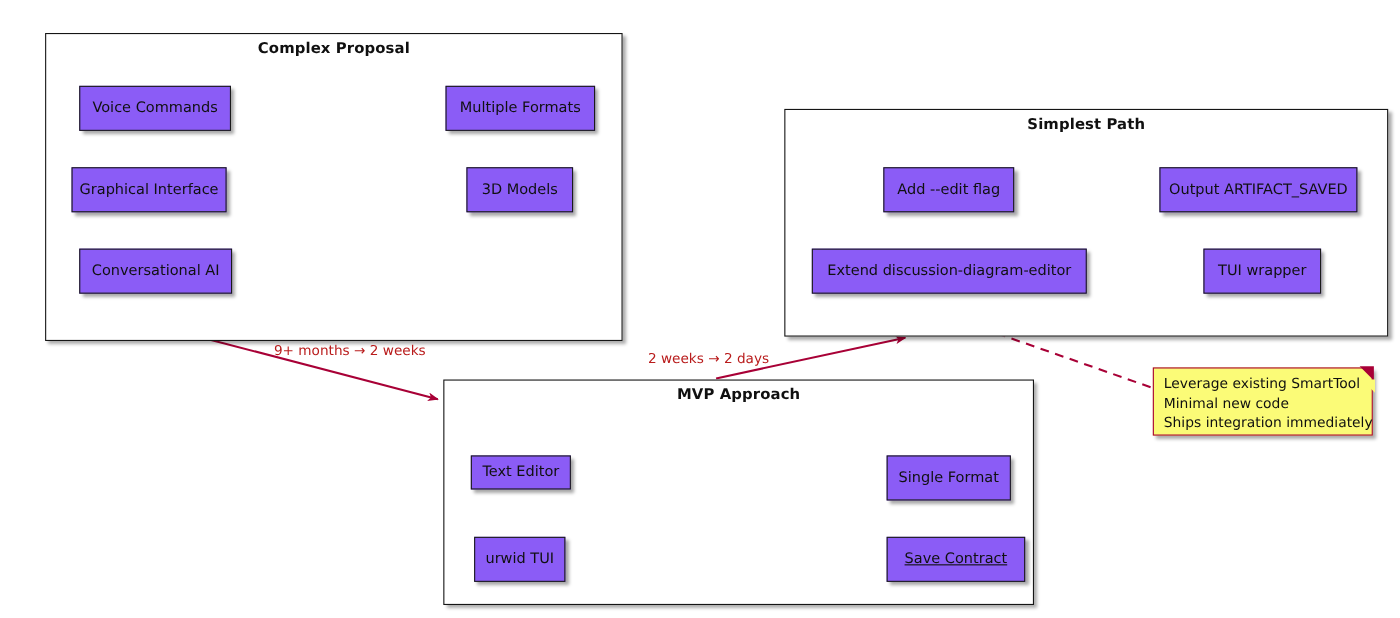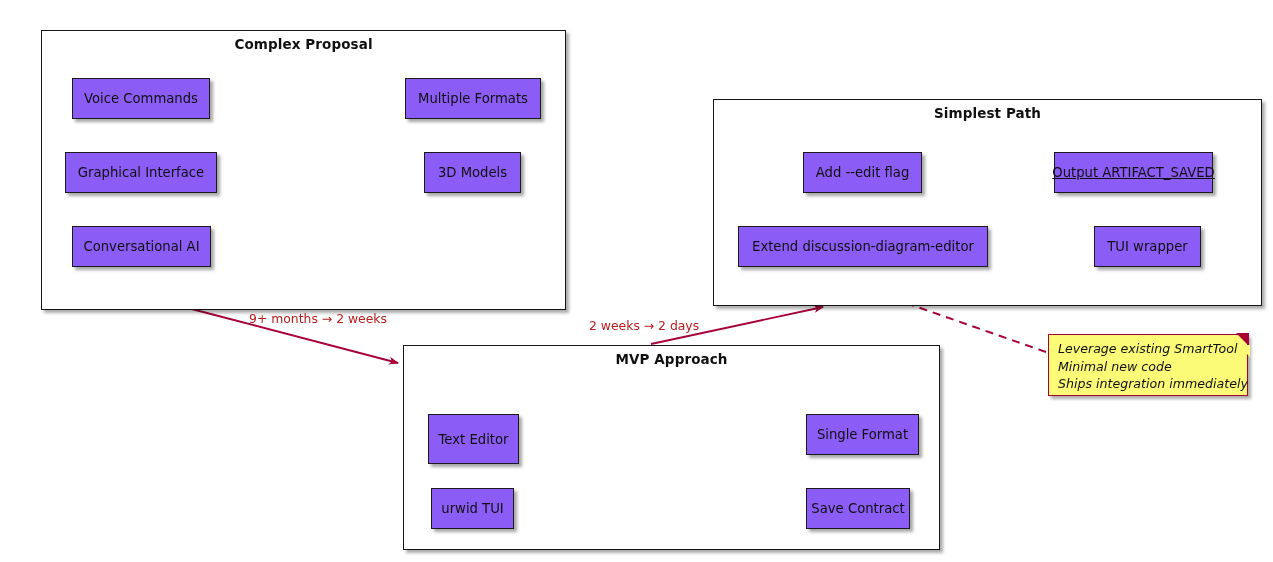--- a/index.html
+++ b/index.html
@@ -137,7 +137,7 @@
   </div>
   <div class="node" style="left:72px; top:78px; width:138px; height:41px;">Voice Commands</div>
   <div class="node" style="left:405px; top:78px; width:136px; height:41px;">Multiple Formats</div>
-  <div class="node" style="left:65px; top:152px; width:152px; height:41px;">Graphical Interface</div>
+  <div class="node" style="left:65px; top:152px; width:141px; height:41px;">Graphical Interface</div>
   <div class="node" style="left:424px; top:152px; width:97px; height:41px;">3D Models</div>
   <div class="node" style="left:72px; top:226px; width:139px; height:41px;">Conversational AI</div>
 

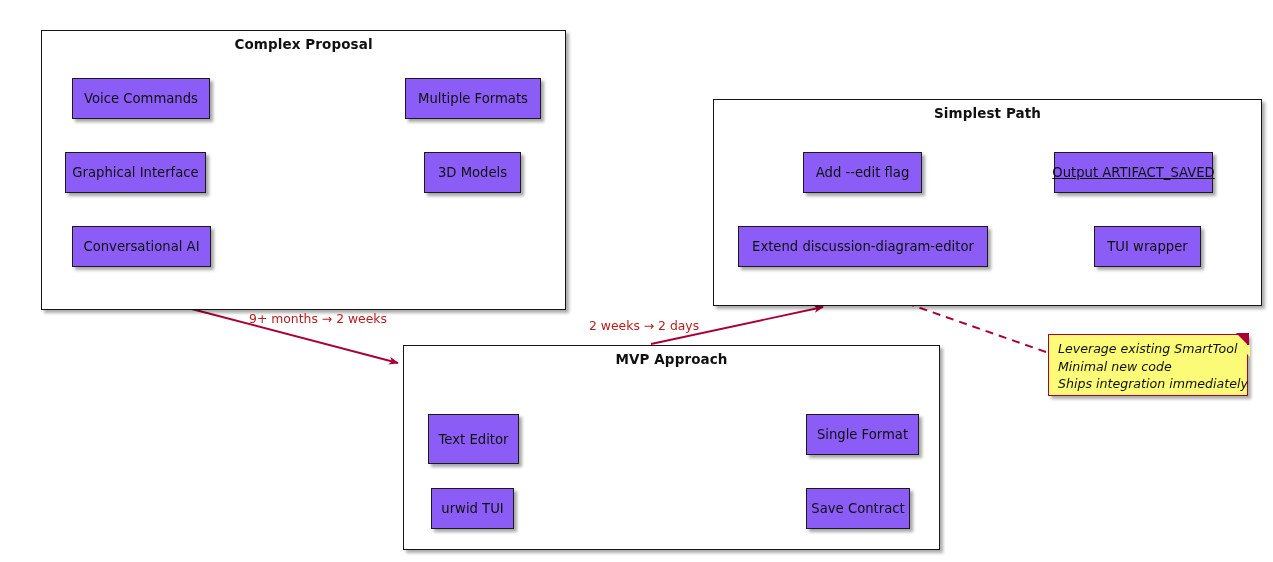--- a/index.html
+++ b/index.html
@@ -145,7 +145,7 @@
     <div class="package-title">Simplest Path</div>
   </div>
   <div class="node" style="left:803px; top:152px; width:119px; height:41px;">Add --edit flag</div>
-  <div class="node" style="left:1054px; top:152px; width:159px; height:41px;text-decoration:underline;">Output ARTIFACT_SAVED</div>
+  <div class="node" style="left:1054px; top:152px; width:180px; height:41px;">Output ARTIFACT_SAVED</div>
   <div class="node" style="left:738px; top:226px; width:250px; height:41px;">Extend discussion-diagram-editor</div>
   <div class="node" style="left:1094px; top:226px; width:107px; height:41px;">TUI wrapper</div>
 

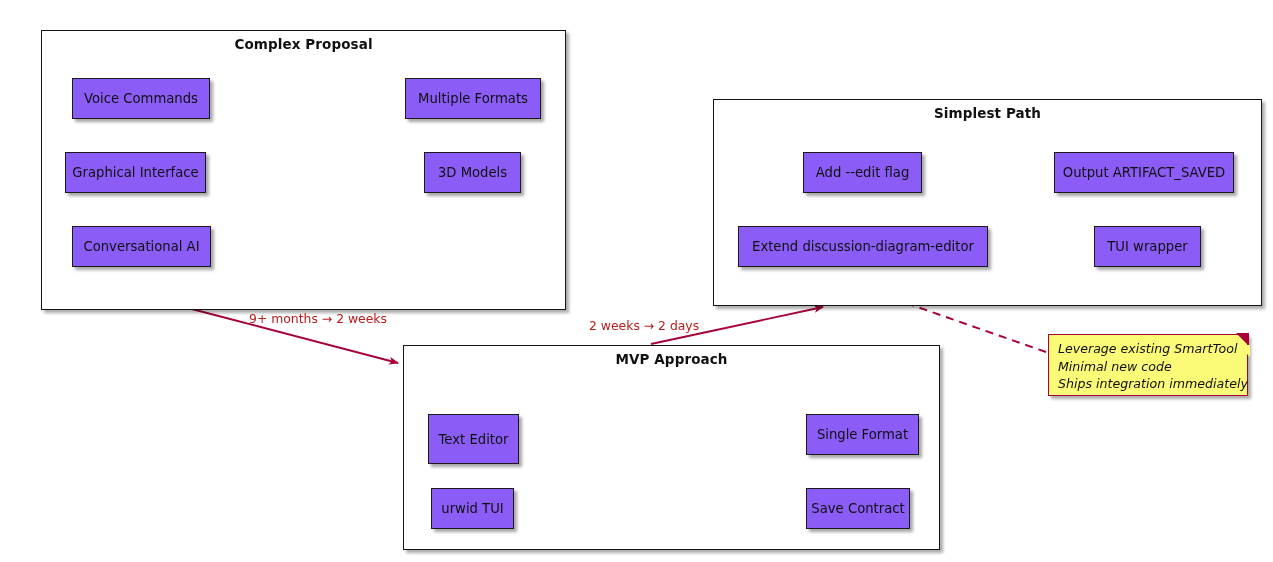--- a/index.html
+++ b/index.html
@@ -160,7 +160,7 @@
   <div class="edge-label" style="left:249px; top:311px;">9+ months → 2 weeks</div>
   <div class="edge-label" style="left:589px; top:318px;">2 weeks → 2 days</div>
 
-  <div class="note" style="left:1048px; top:334px; width:200px; height:62px;font-style:italic;">
+  <div class="note" style="left:1048px; top:334px; width:200px; height:62px;">
     <span class="fold">
       <span class="fold-inner"></span>
     </span>

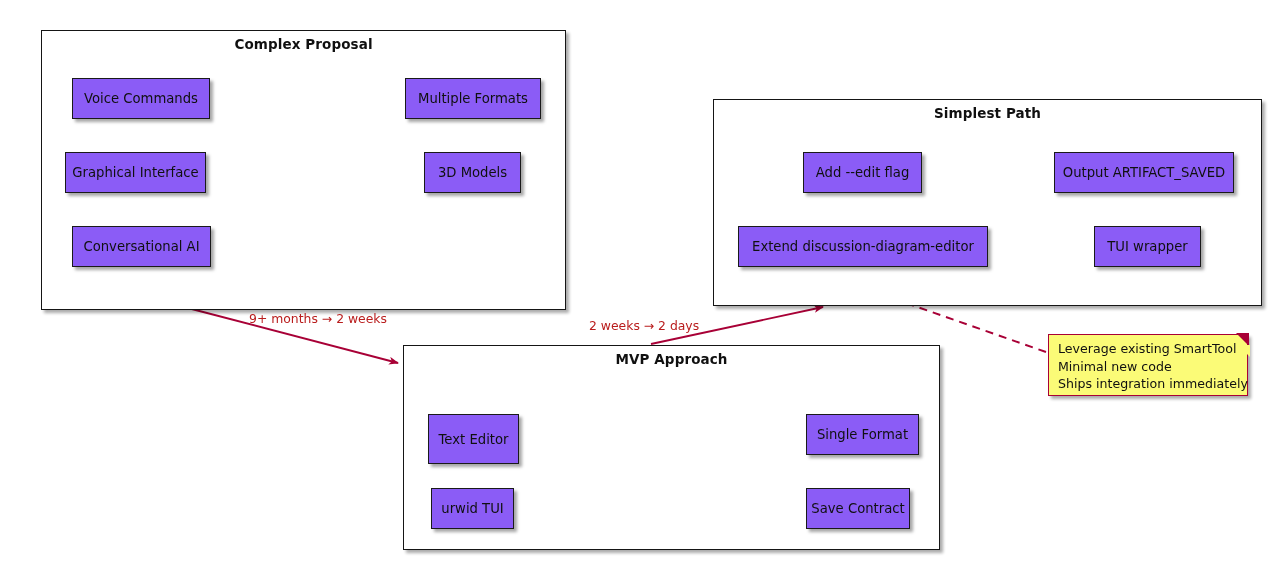--- a/index.html
+++ b/index.html
@@ -152,7 +152,7 @@
   <div class="package" style="left:403px; top:345px; width:537px; height:205px;">
     <div class="package-title">MVP Approach</div>
   </div>
-  <div class="node" style="left:428px; top:414px; width:91px; height:50px;">Text Editor</div>
+  <div class="node" style="left:428px; top:414px; width:91px; height:31px;">Text Editor</div>
   <div class="node" style="left:806px; top:414px; width:113px; height:41px;">Single Format</div>
   <div class="node" style="left:431px; top:488px; width:83px; height:41px;">urwid TUI</div>
   <div class="node" style="left:806px; top:488px; width:104px; height:41px;">Save Contract</div>

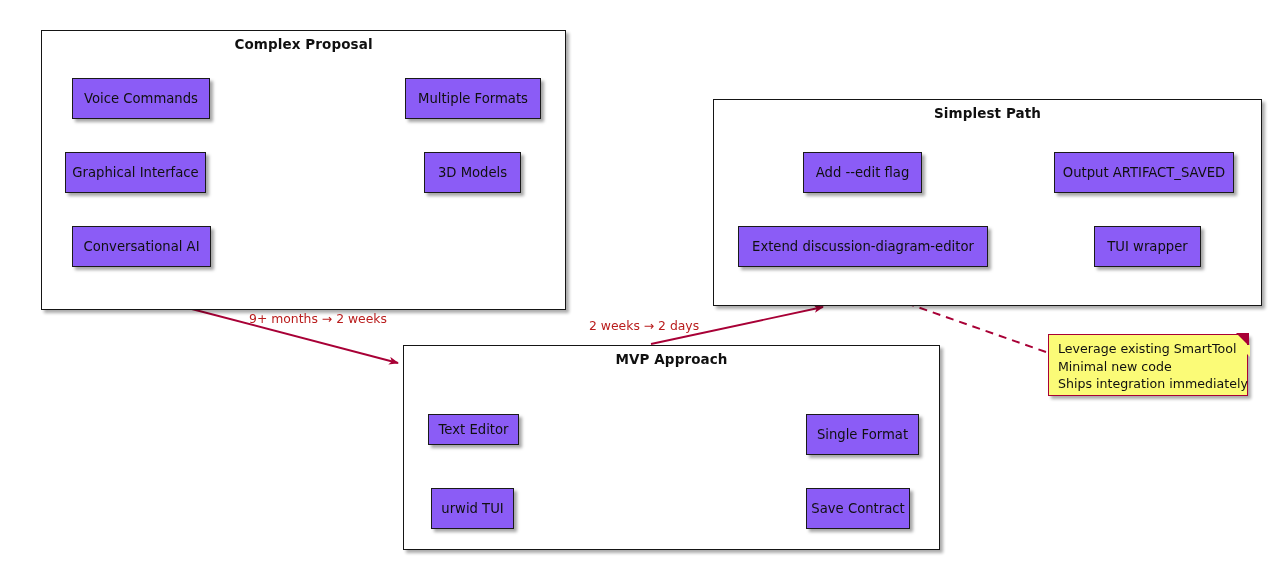--- a/index.html
+++ b/index.html
@@ -155,7 +155,7 @@
   <div class="node" style="left:428px; top:414px; width:91px; height:31px;">Text Editor</div>
   <div class="node" style="left:806px; top:414px; width:113px; height:41px;">Single Format</div>
   <div class="node" style="left:431px; top:488px; width:83px; height:41px;">urwid TUI</div>
-  <div class="node" style="left:806px; top:488px; width:104px; height:41px;">Save Contract</div>
+  <div class="node" style="left:806px; top:488px; width:126px; height:41px;text-decoration:underline;">Save Contract</div>
 
   <div class="edge-label" style="left:249px; top:311px;">9+ months → 2 weeks</div>
   <div class="edge-label" style="left:589px; top:318px;">2 weeks → 2 days</div>

